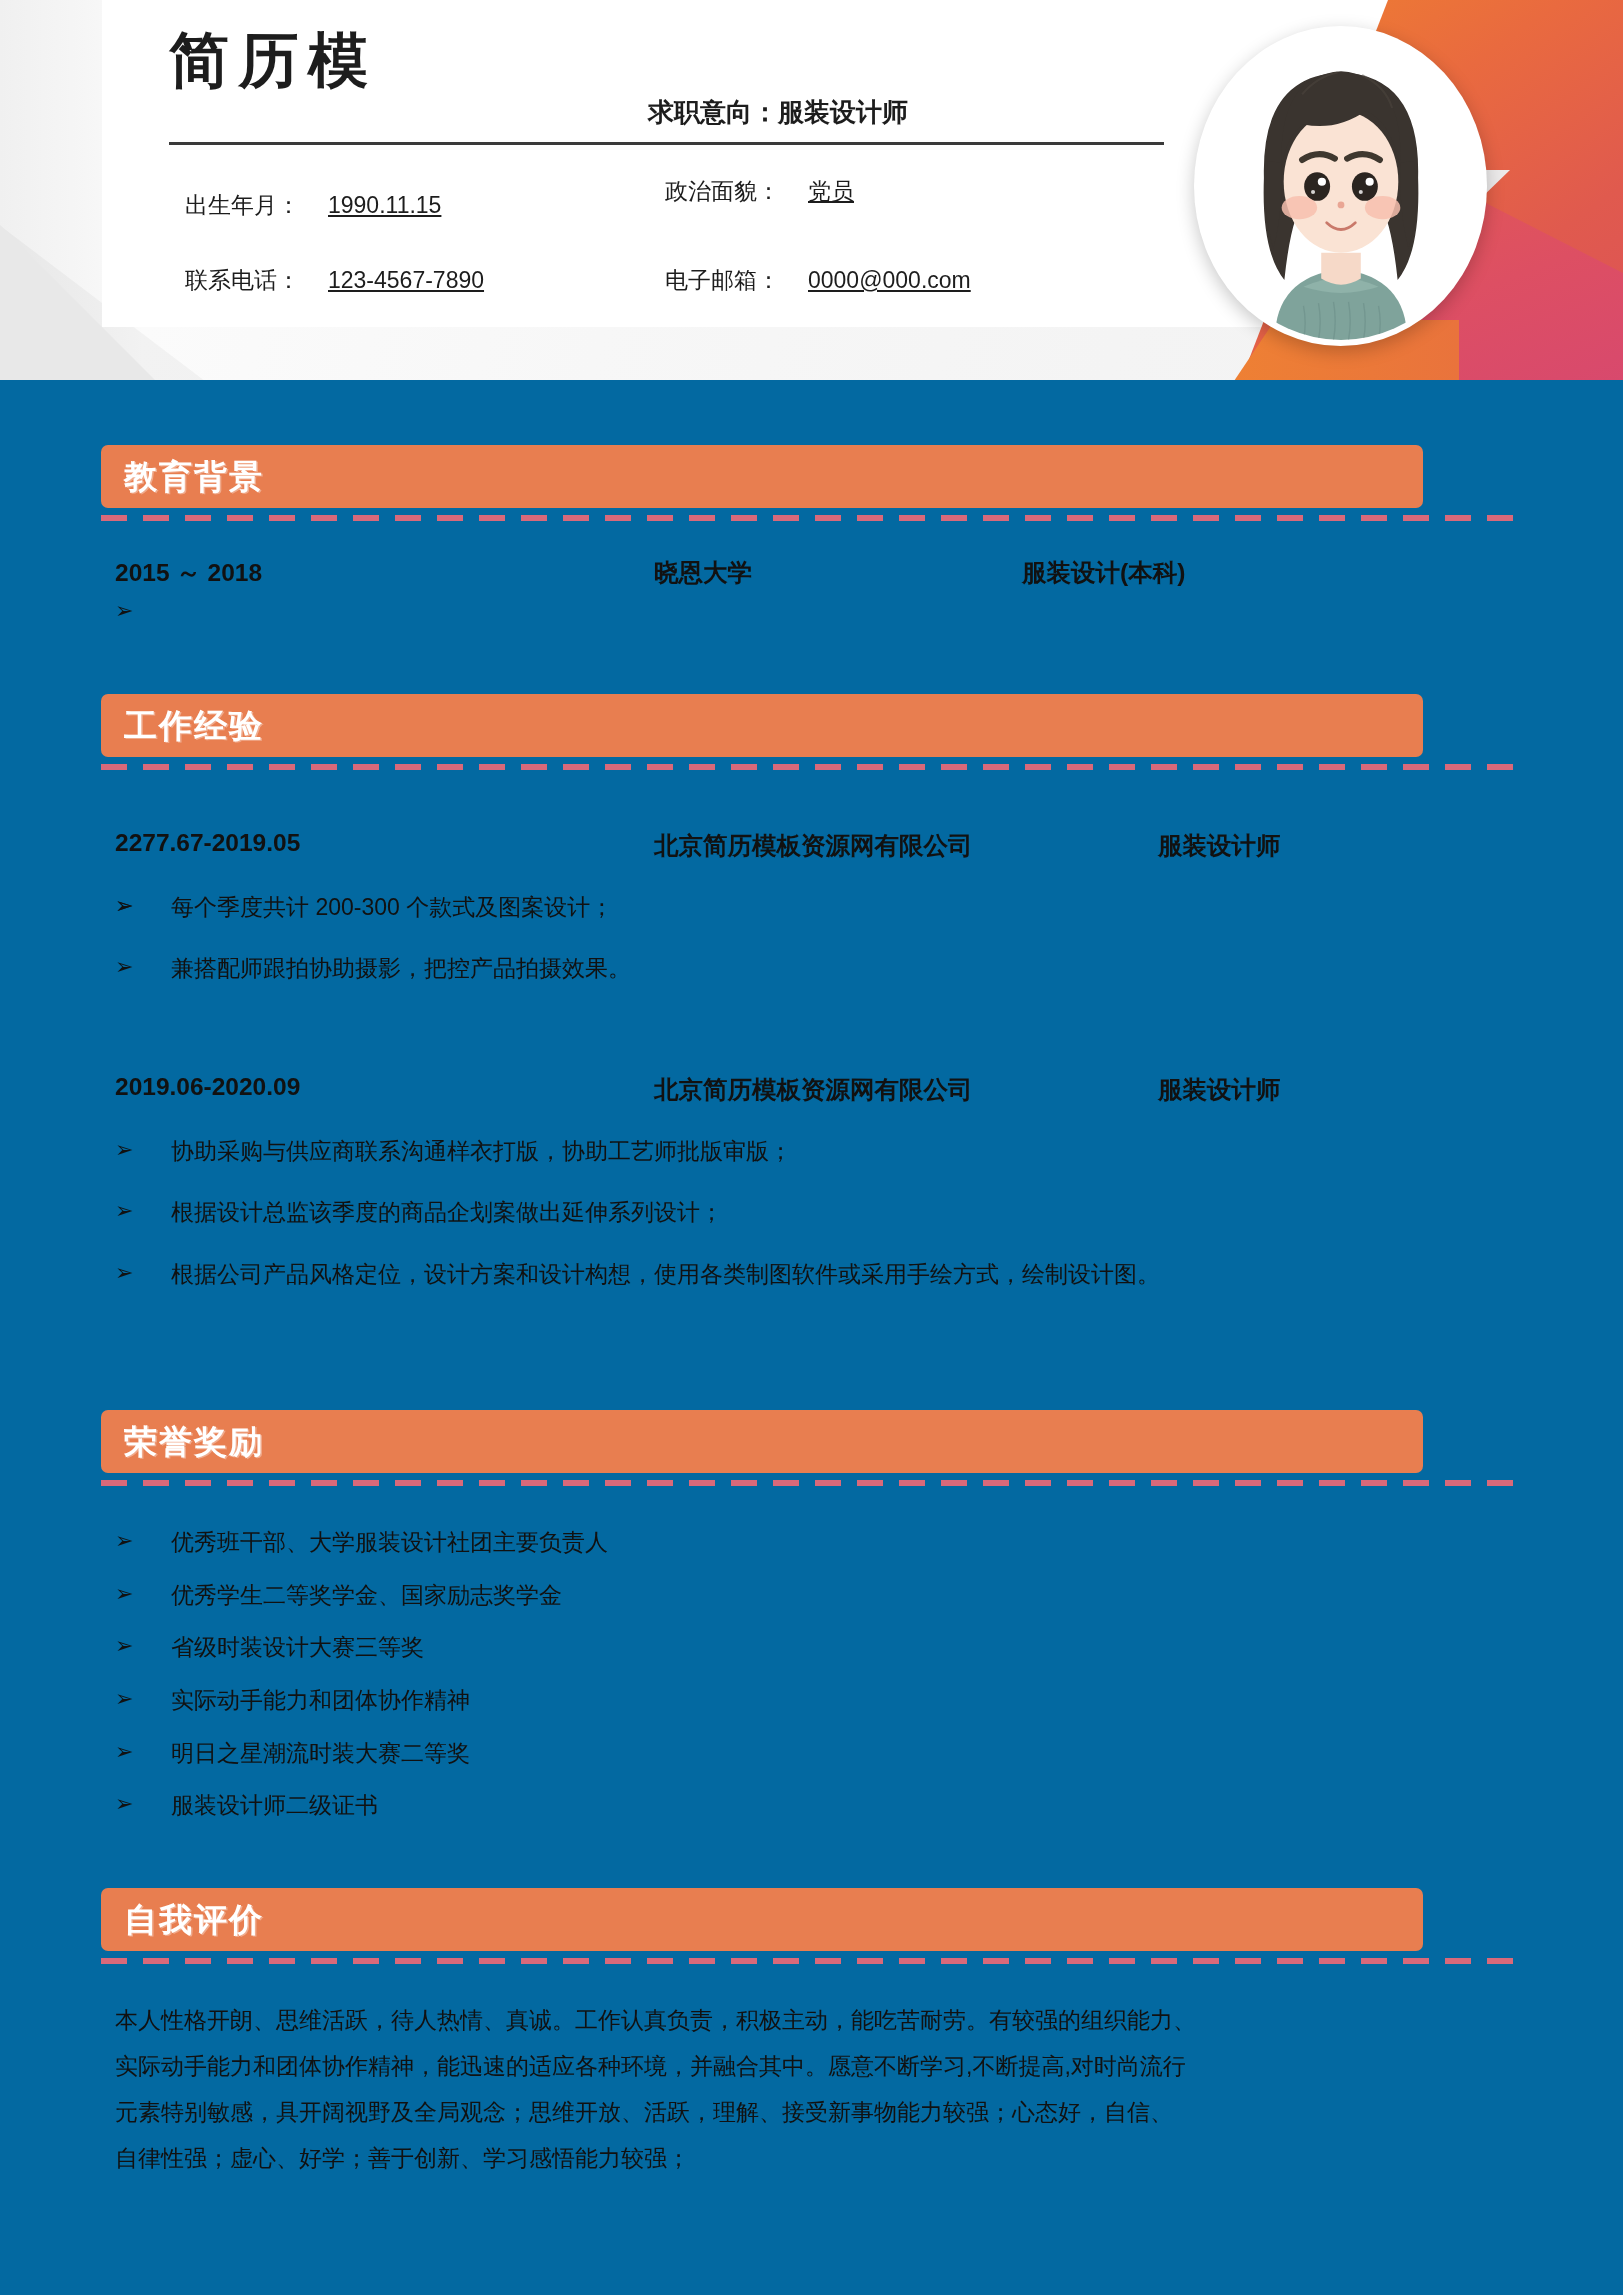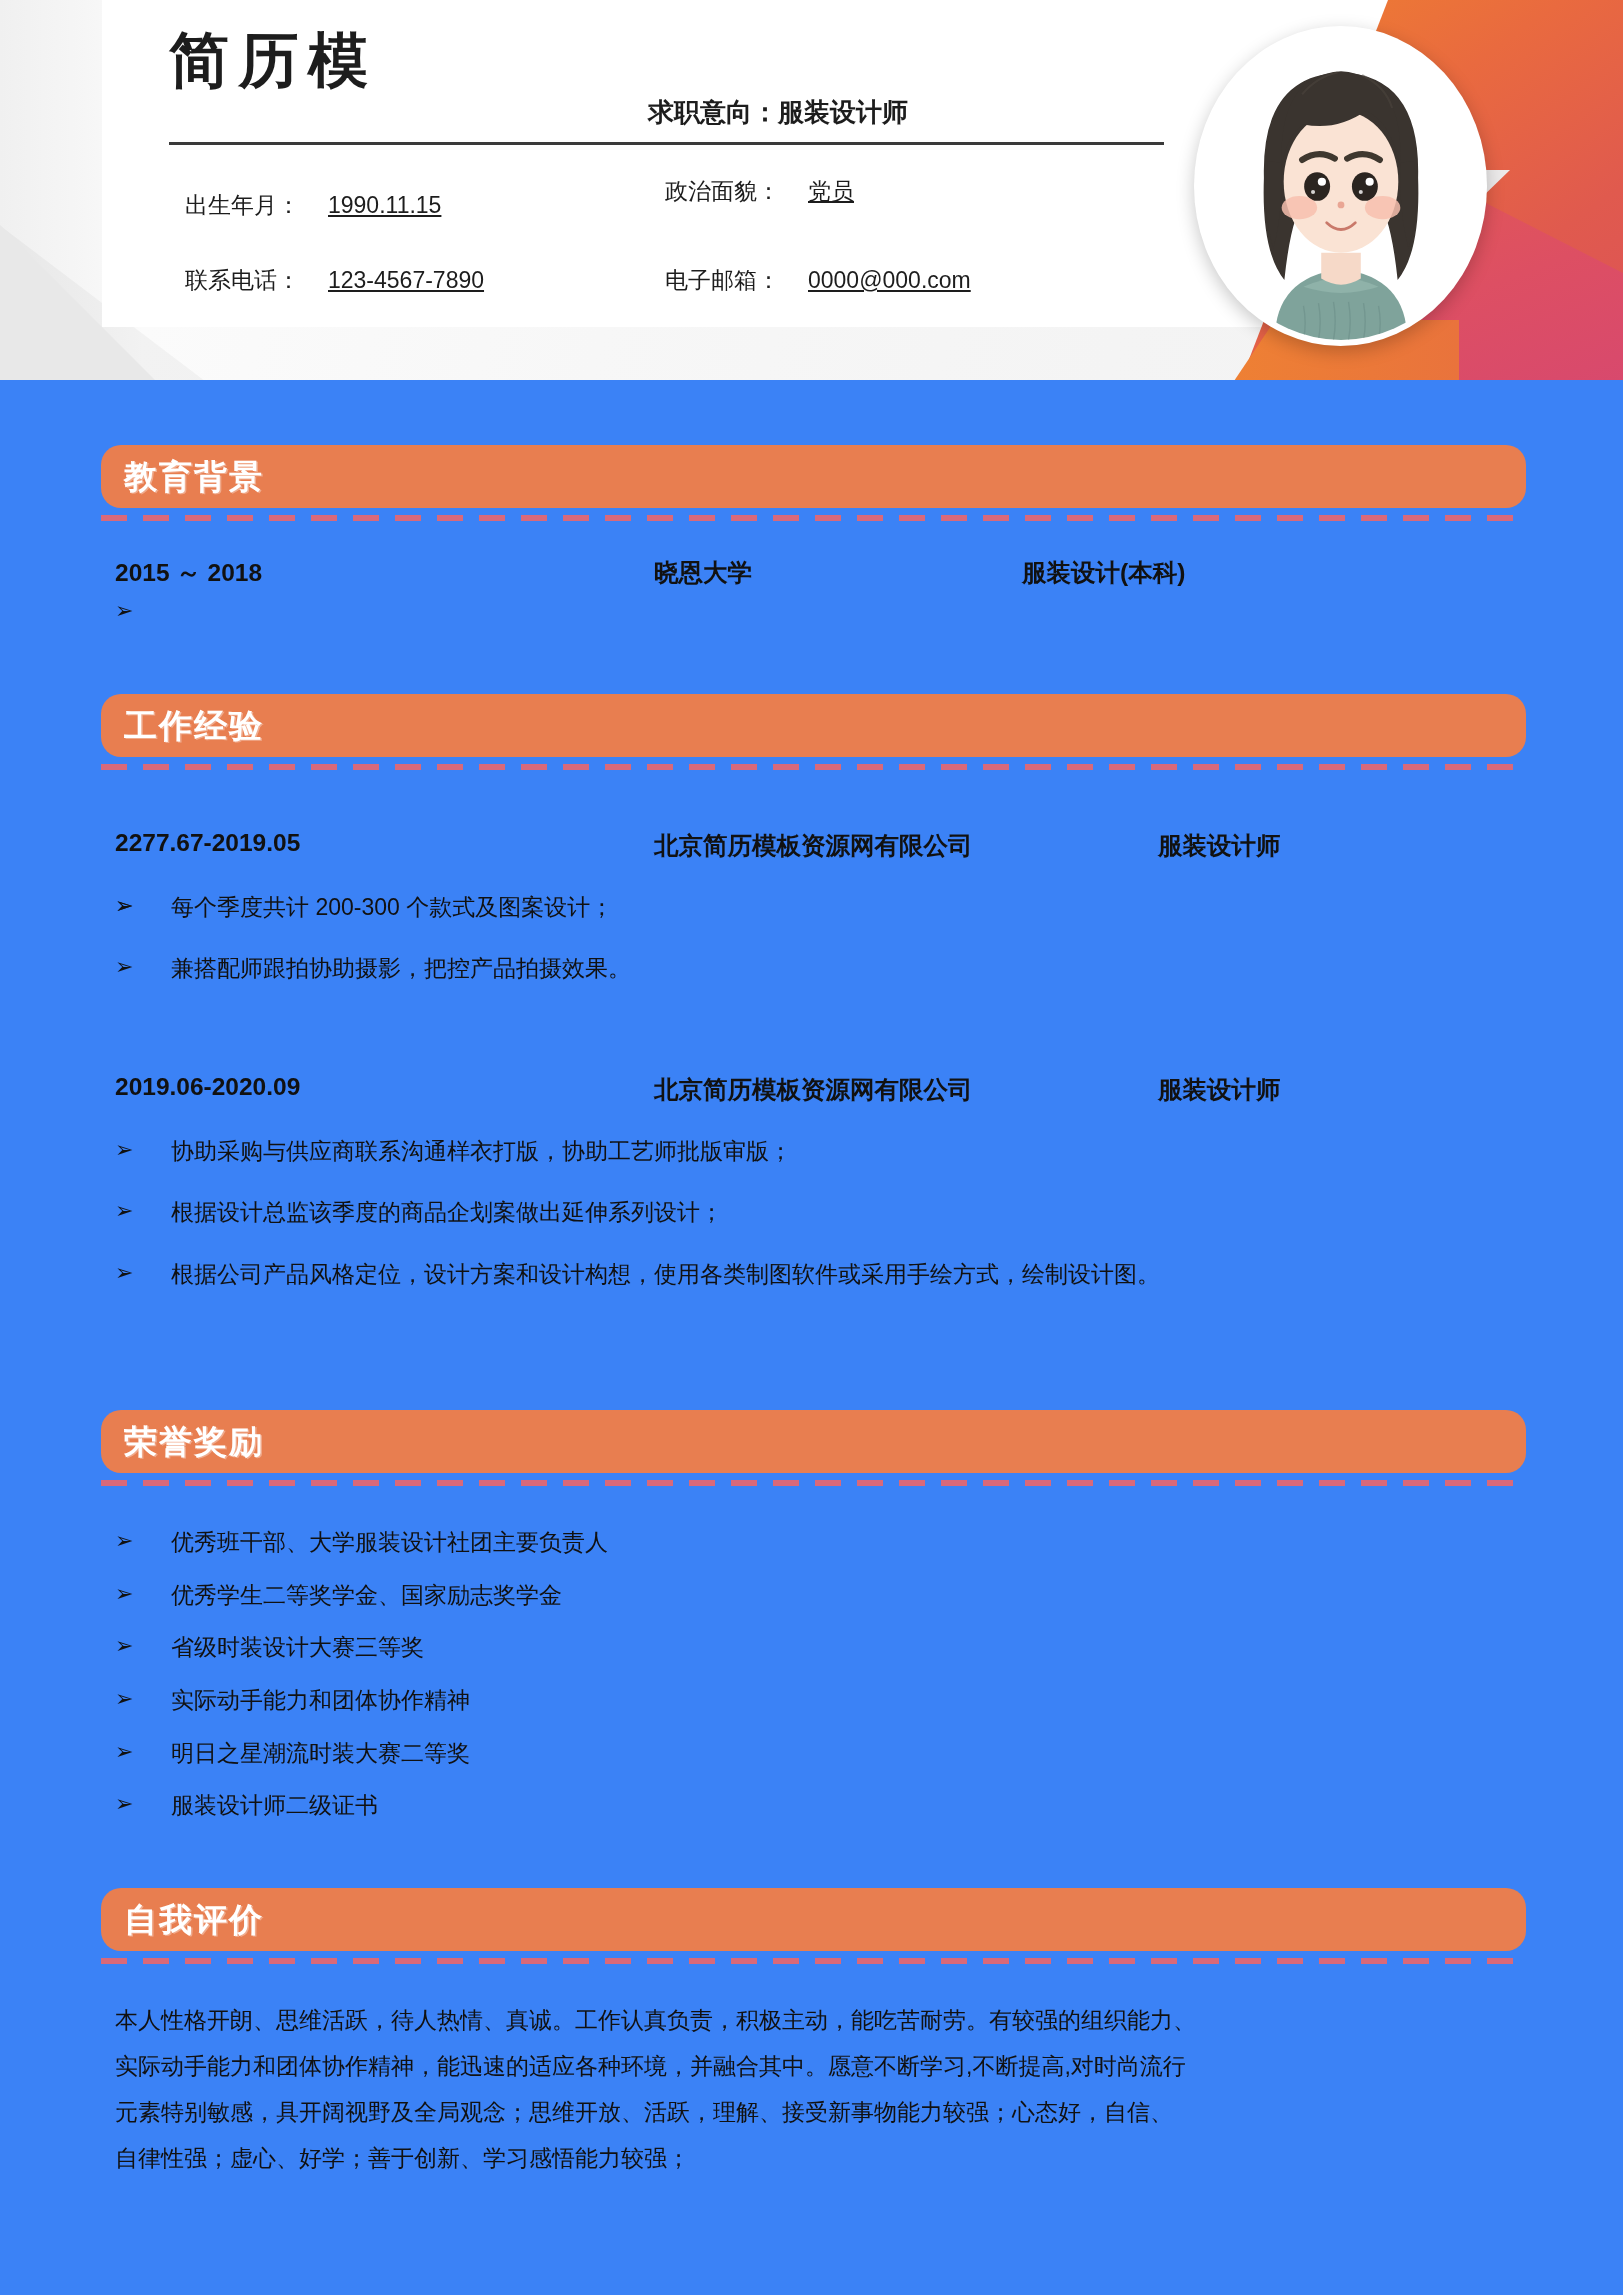--- a/index.html
+++ b/index.html
@@ -16,7 +16,7 @@
     position: relative;
     width: 1623px;
     height: 2295px;
-    background: #3b82f6;
+    background: #0369a1;
     overflow: hidden;
   }
 

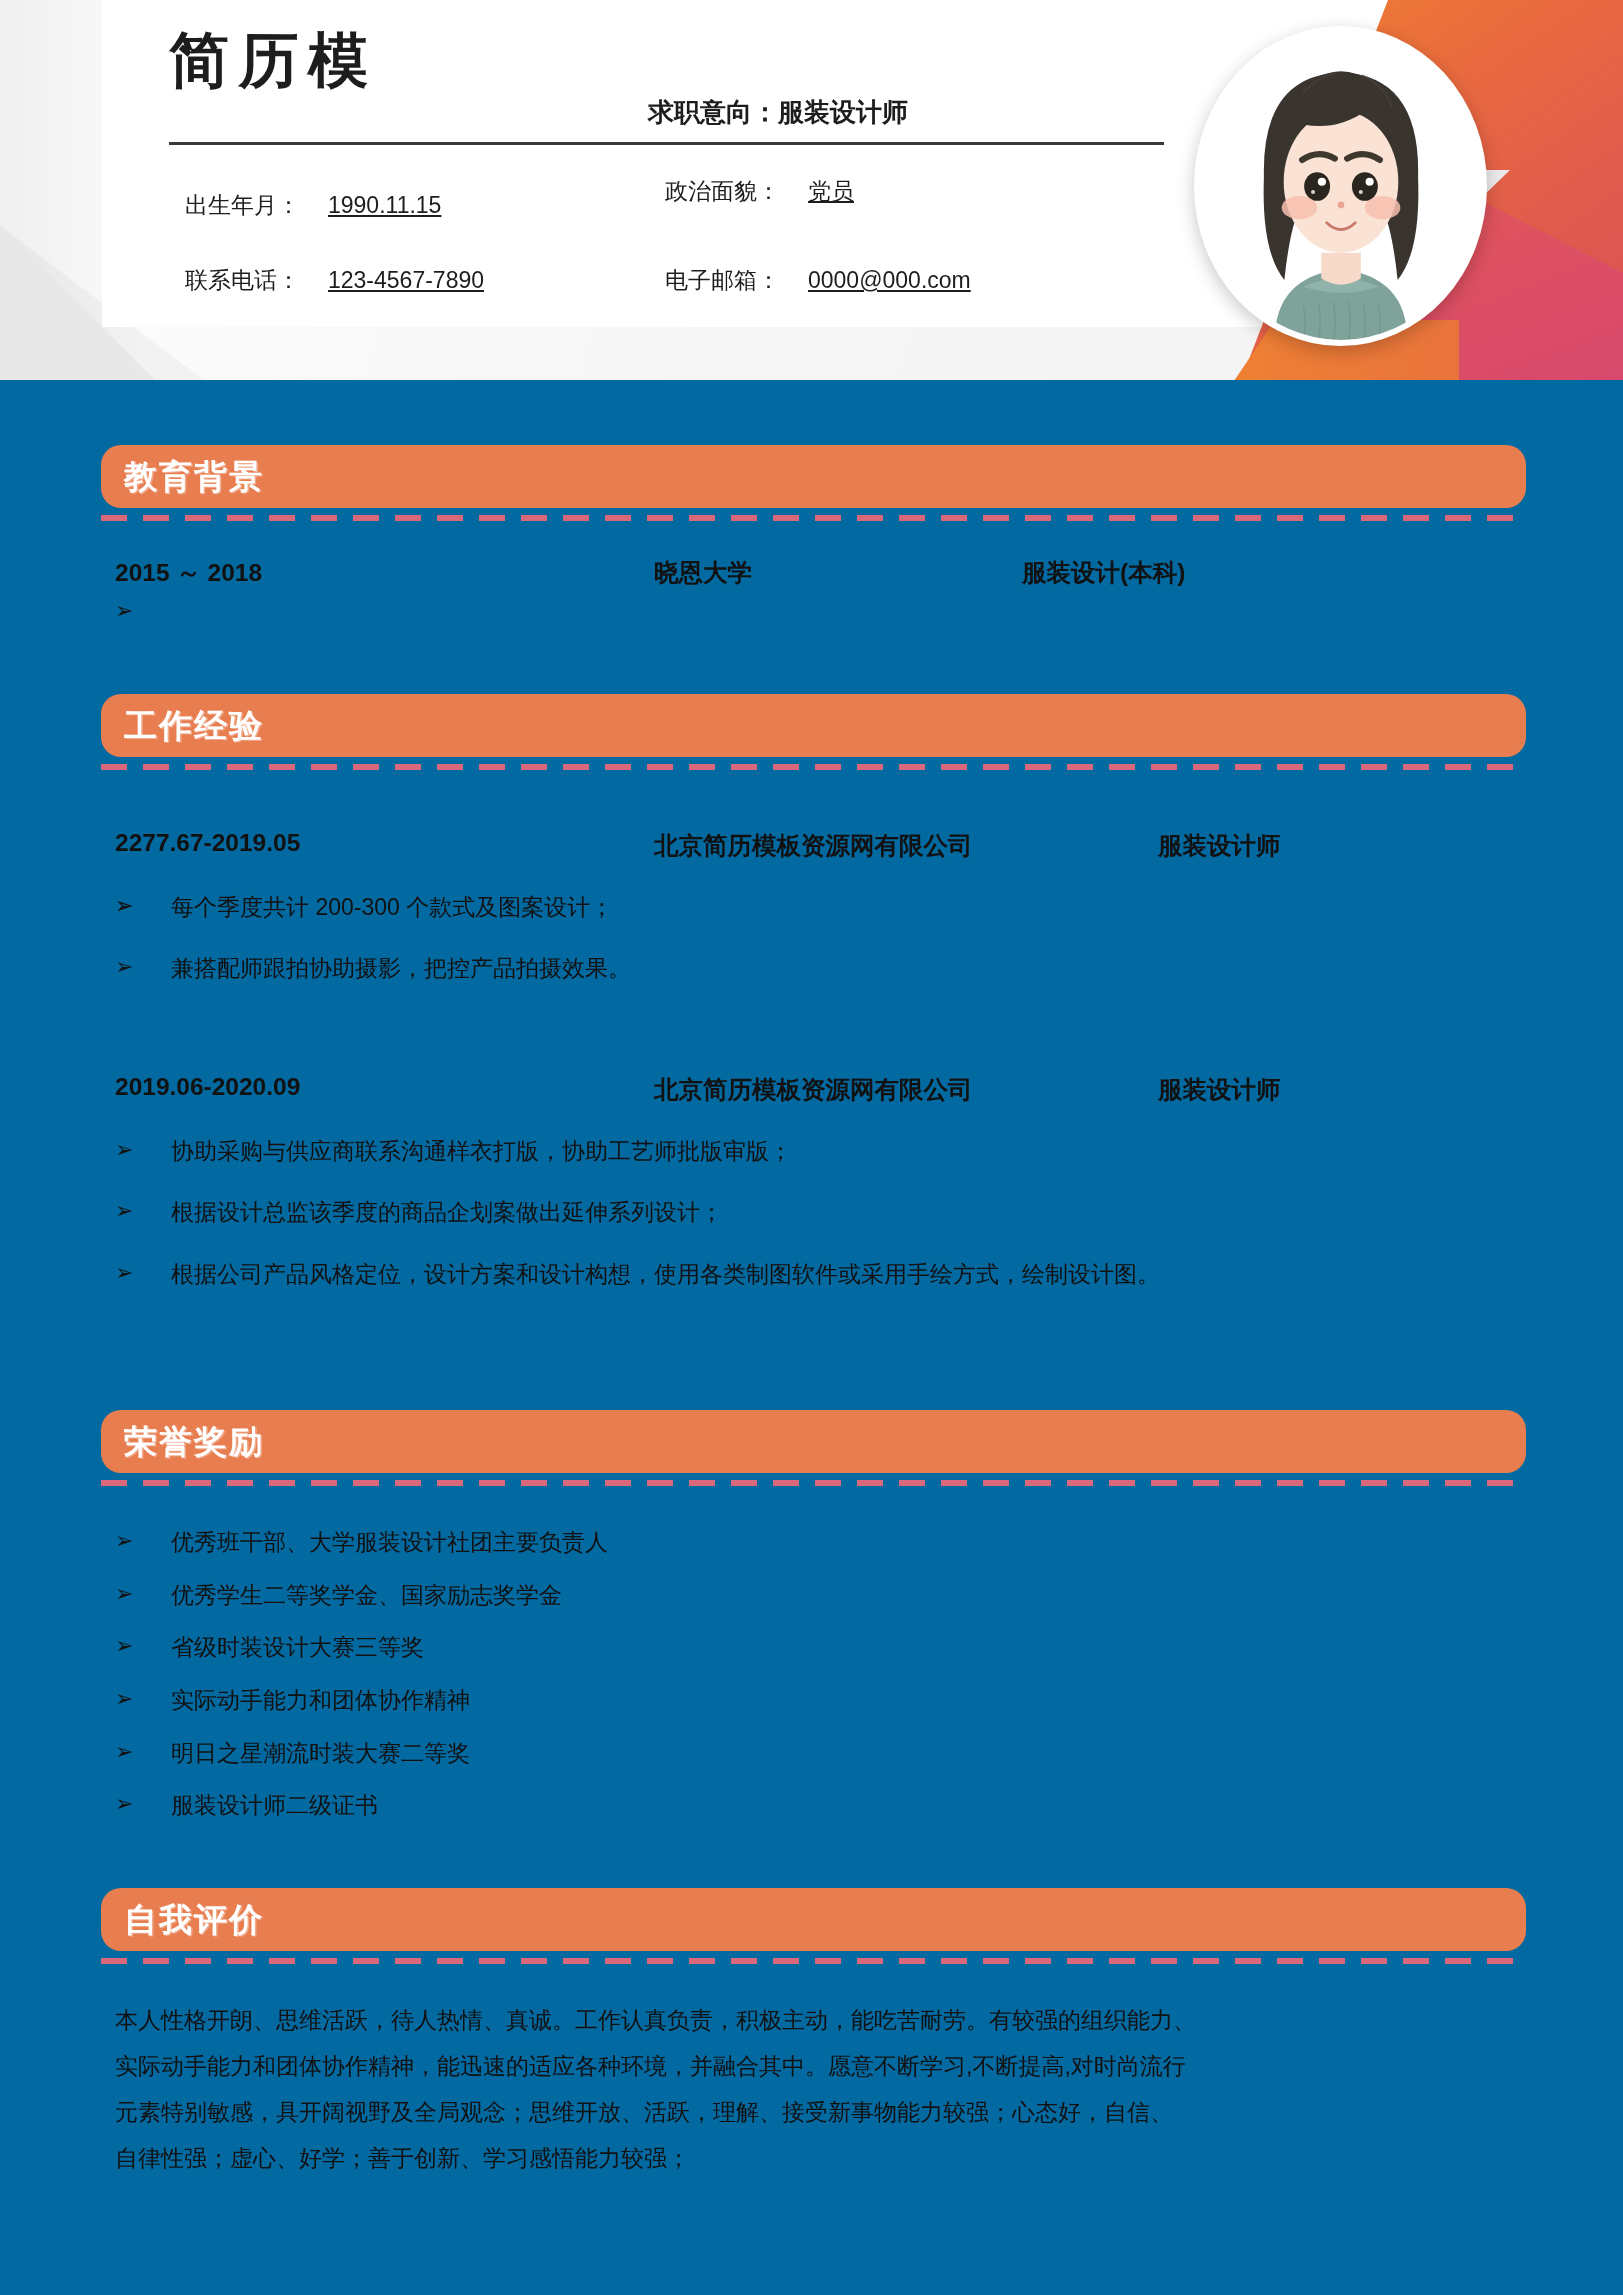--- a/index.html
+++ b/index.html
@@ -148,10 +148,10 @@
   .sec-bar {
     position: relative;
     margin-left: 101px;
-    width: 1425px;
+    width: 1322px;
     height: 63px;
     background: #e87e50;
-    border-radius: 20px;
+    border-radius: 7px;
     box-sizing: border-box;
   }
   .sec-bar-title {

